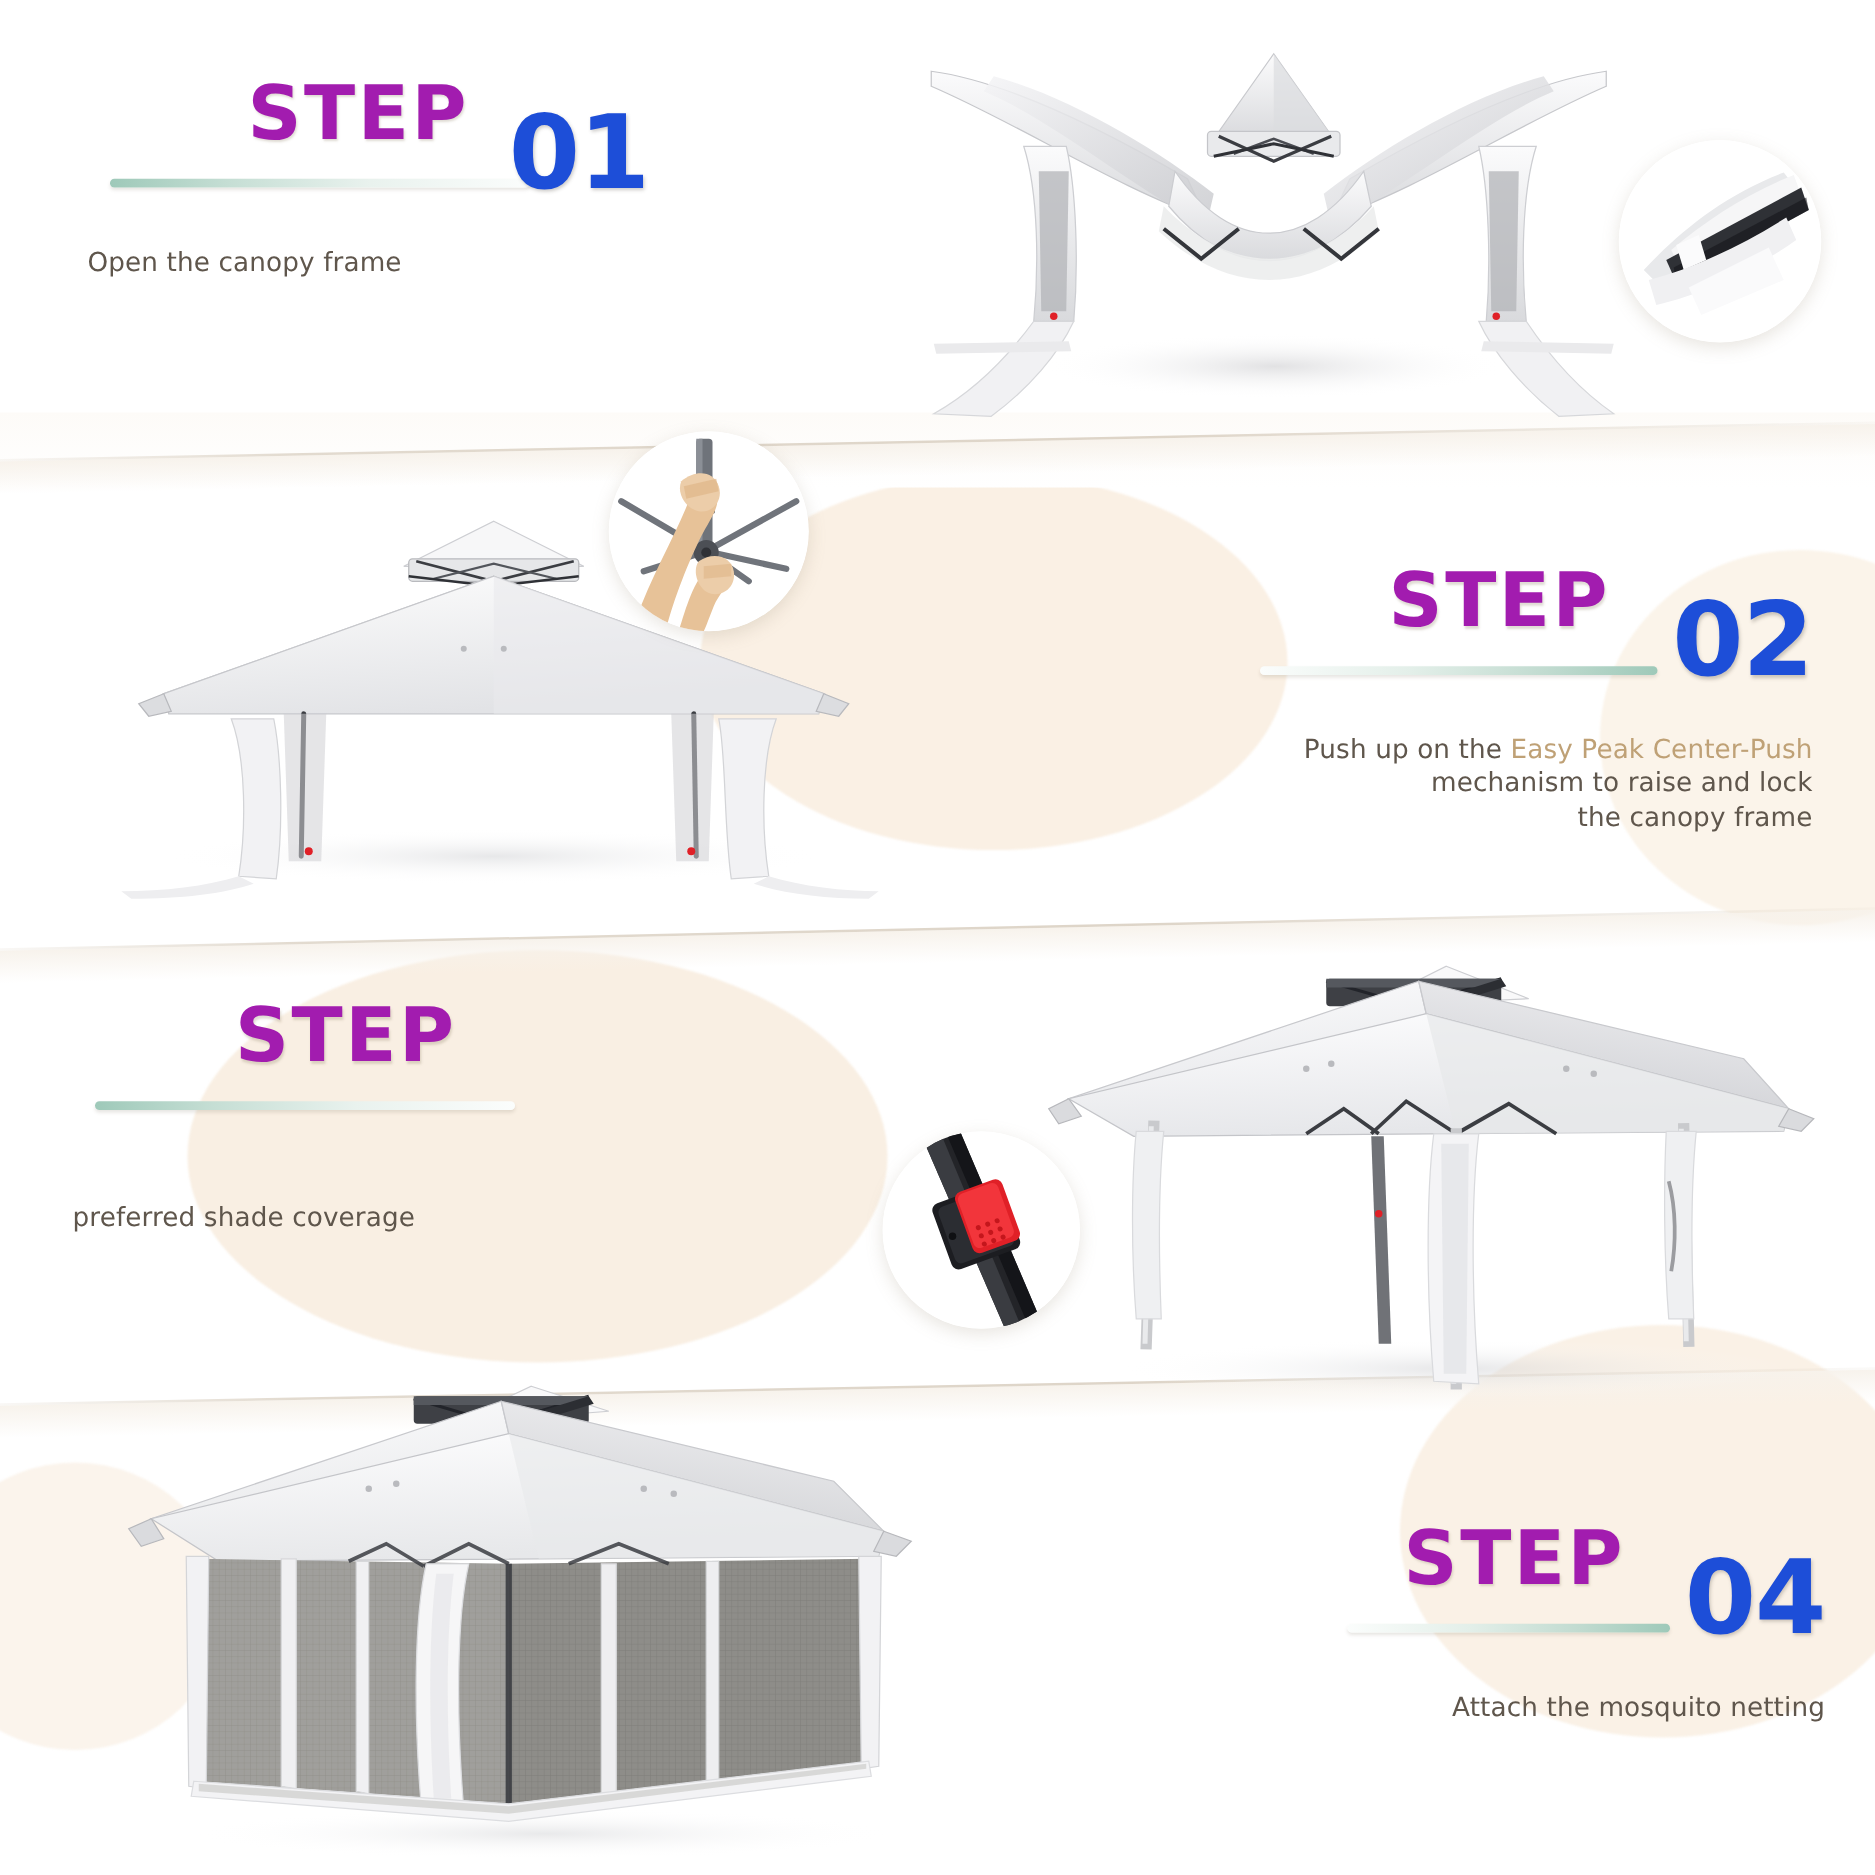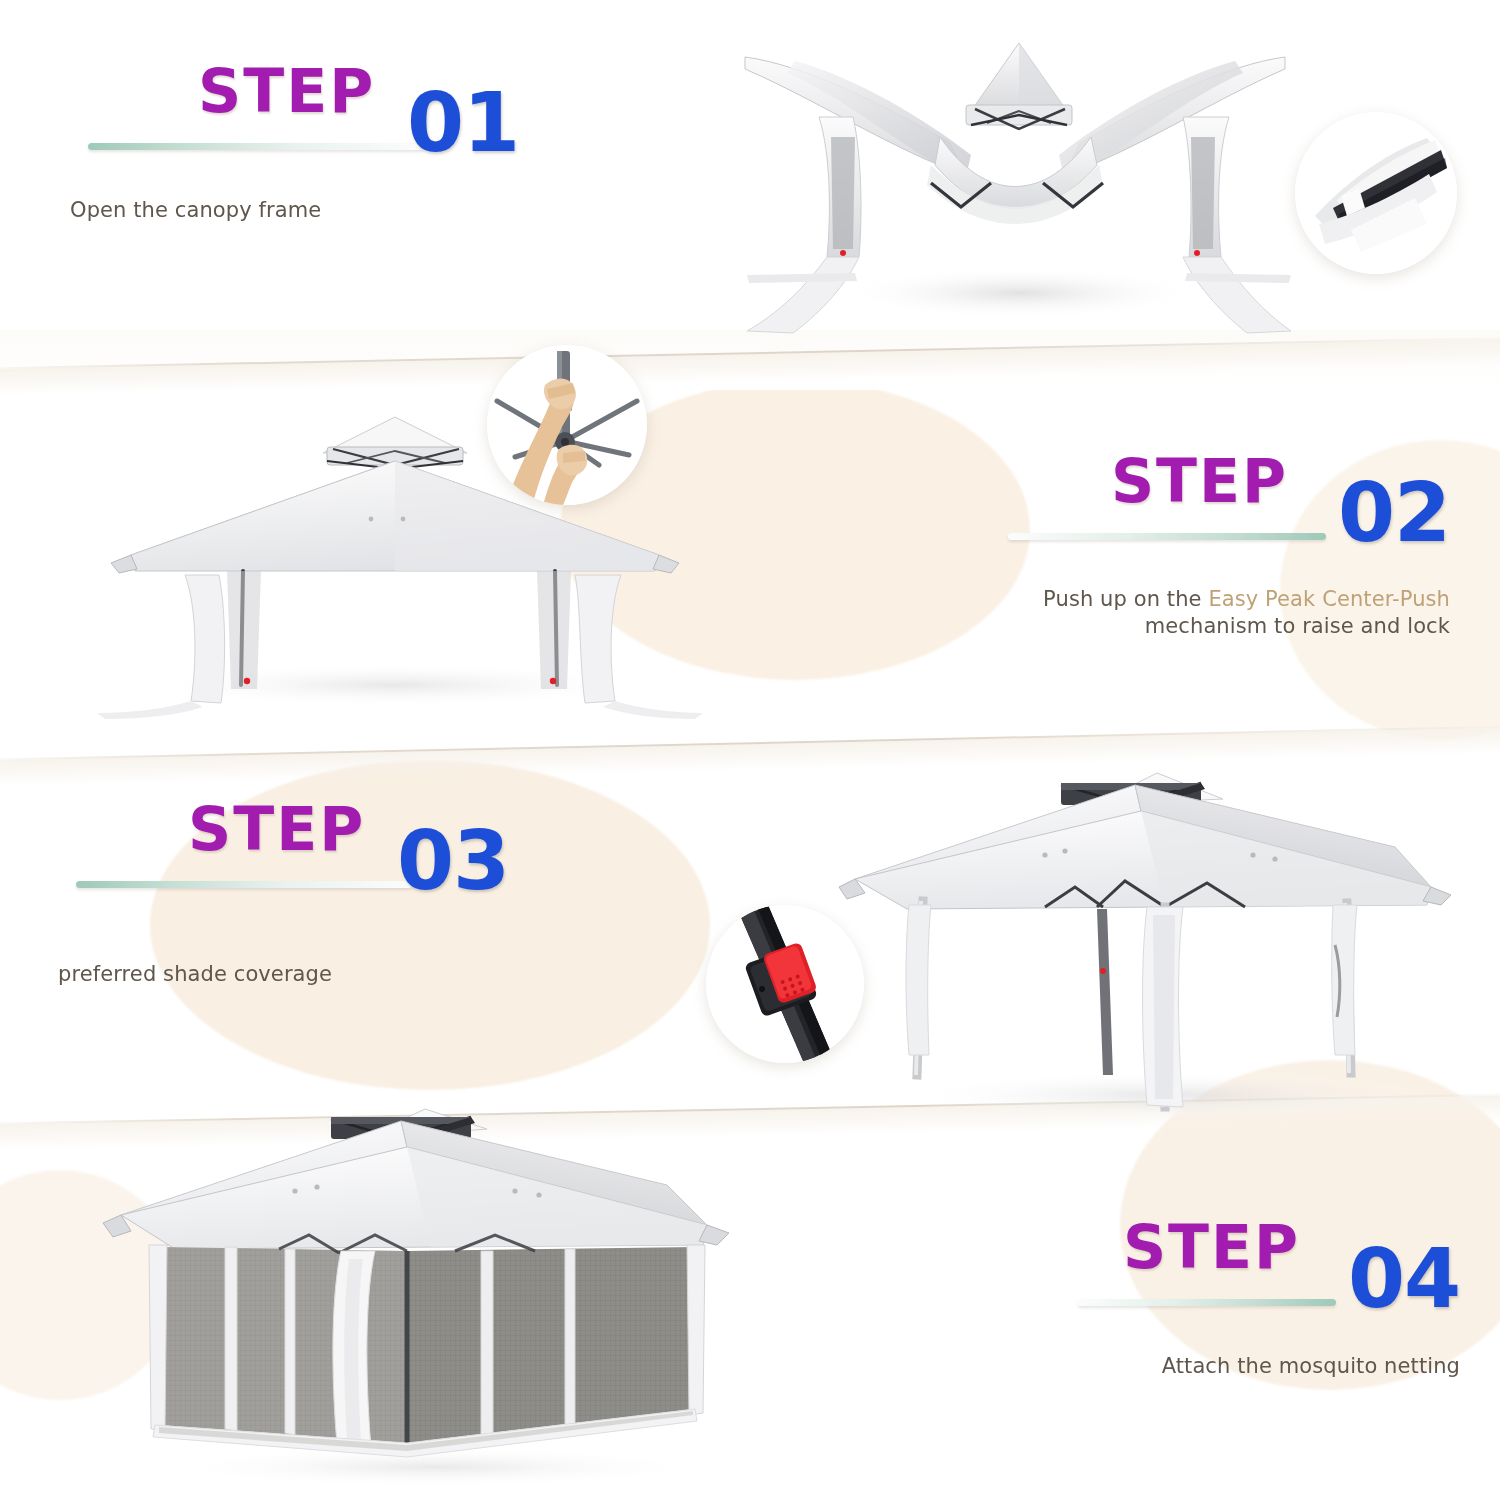--- a/index.html
+++ b/index.html
@@ -211,6 +211,7 @@
   <div class="desc">
     <span>Push up on the </span><span class="hl">Easy Peak Center-Push</span><br>
     <span>mechanism to raise and lock</span><br>
+    <span>the canopy frame</span>
   </div>
 </div>
 

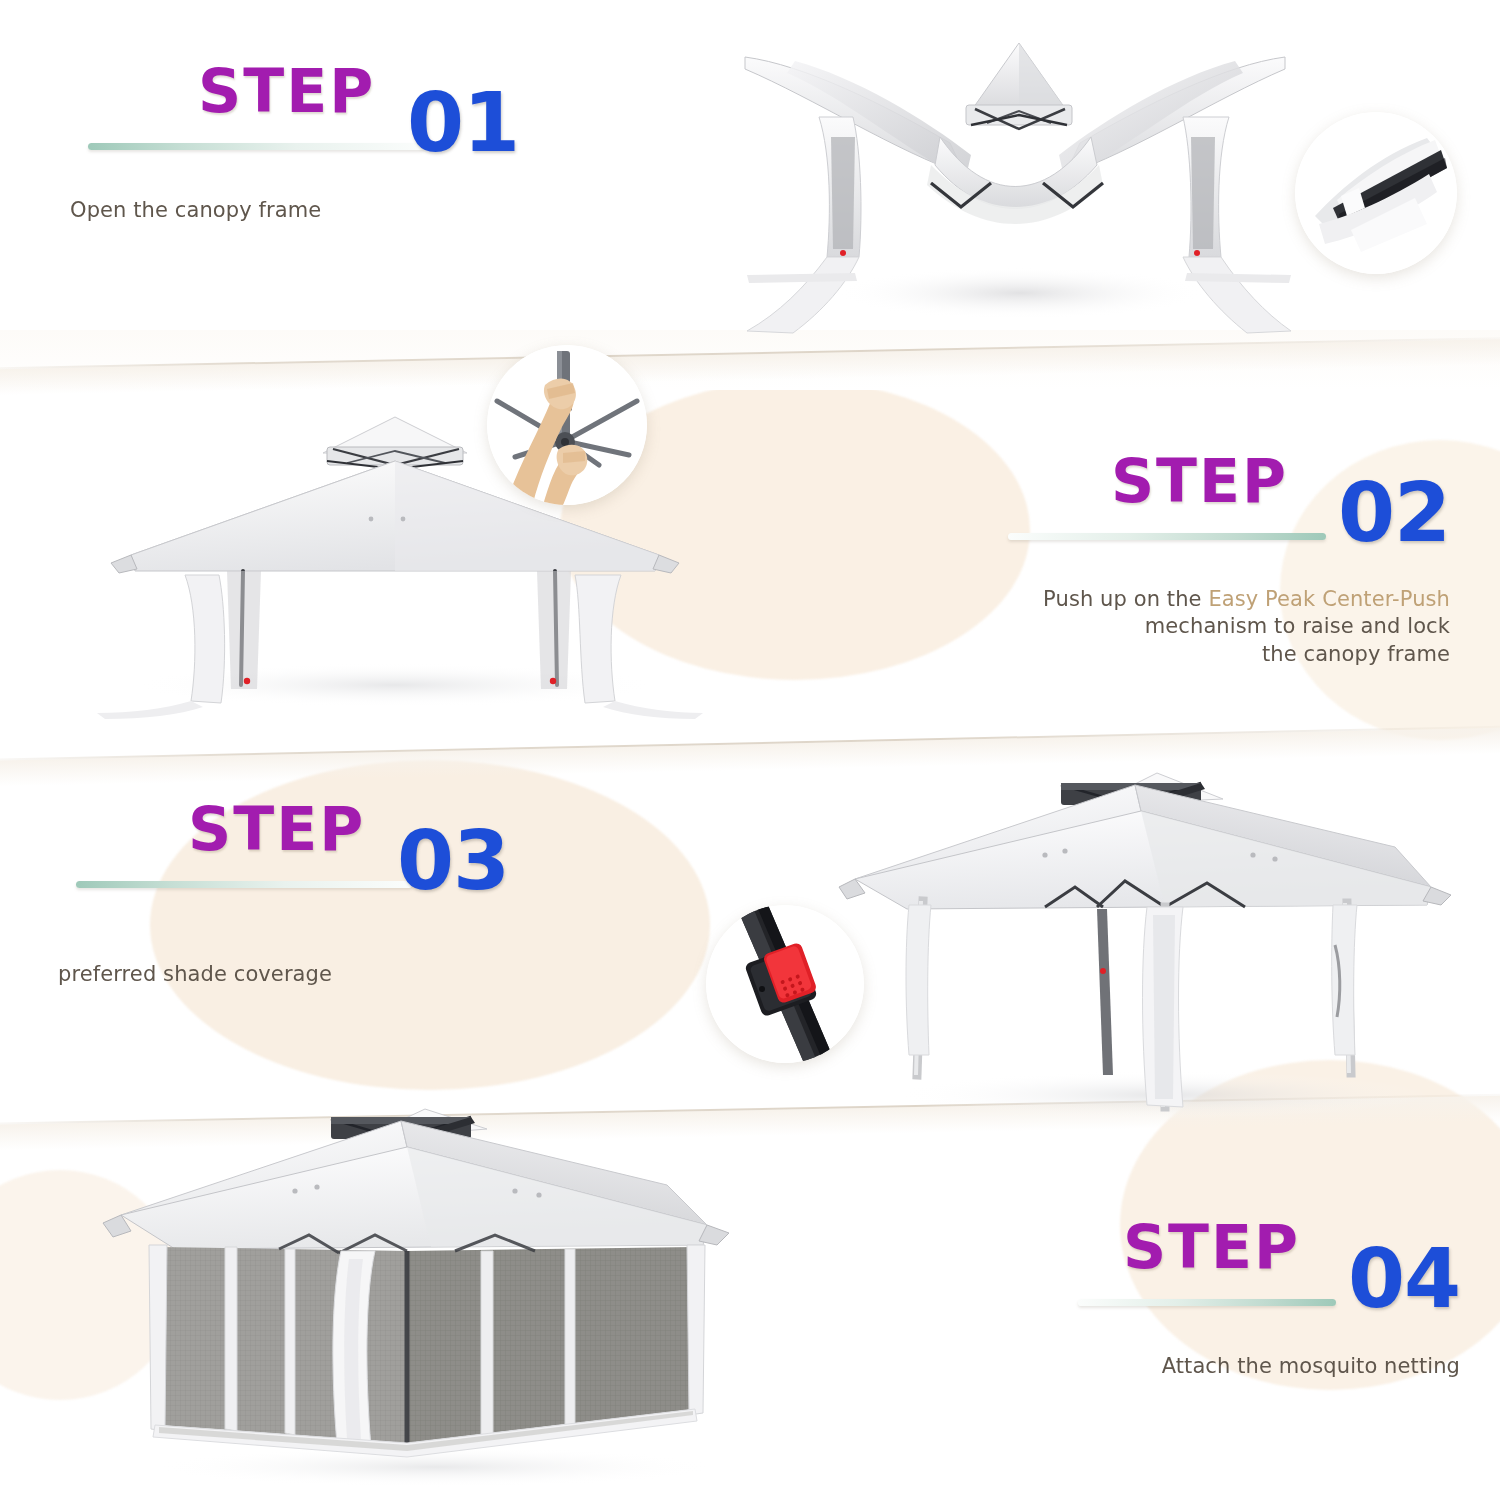--- a/index.html
+++ b/index.html
@@ -305,7 +305,6 @@
   <div class="head">
     <div class="rule rule-l"></div>
     <div class="word">STEP</div>
-    <div class="num">03</div>
   </div>
   <div class="desc">
     <br>

